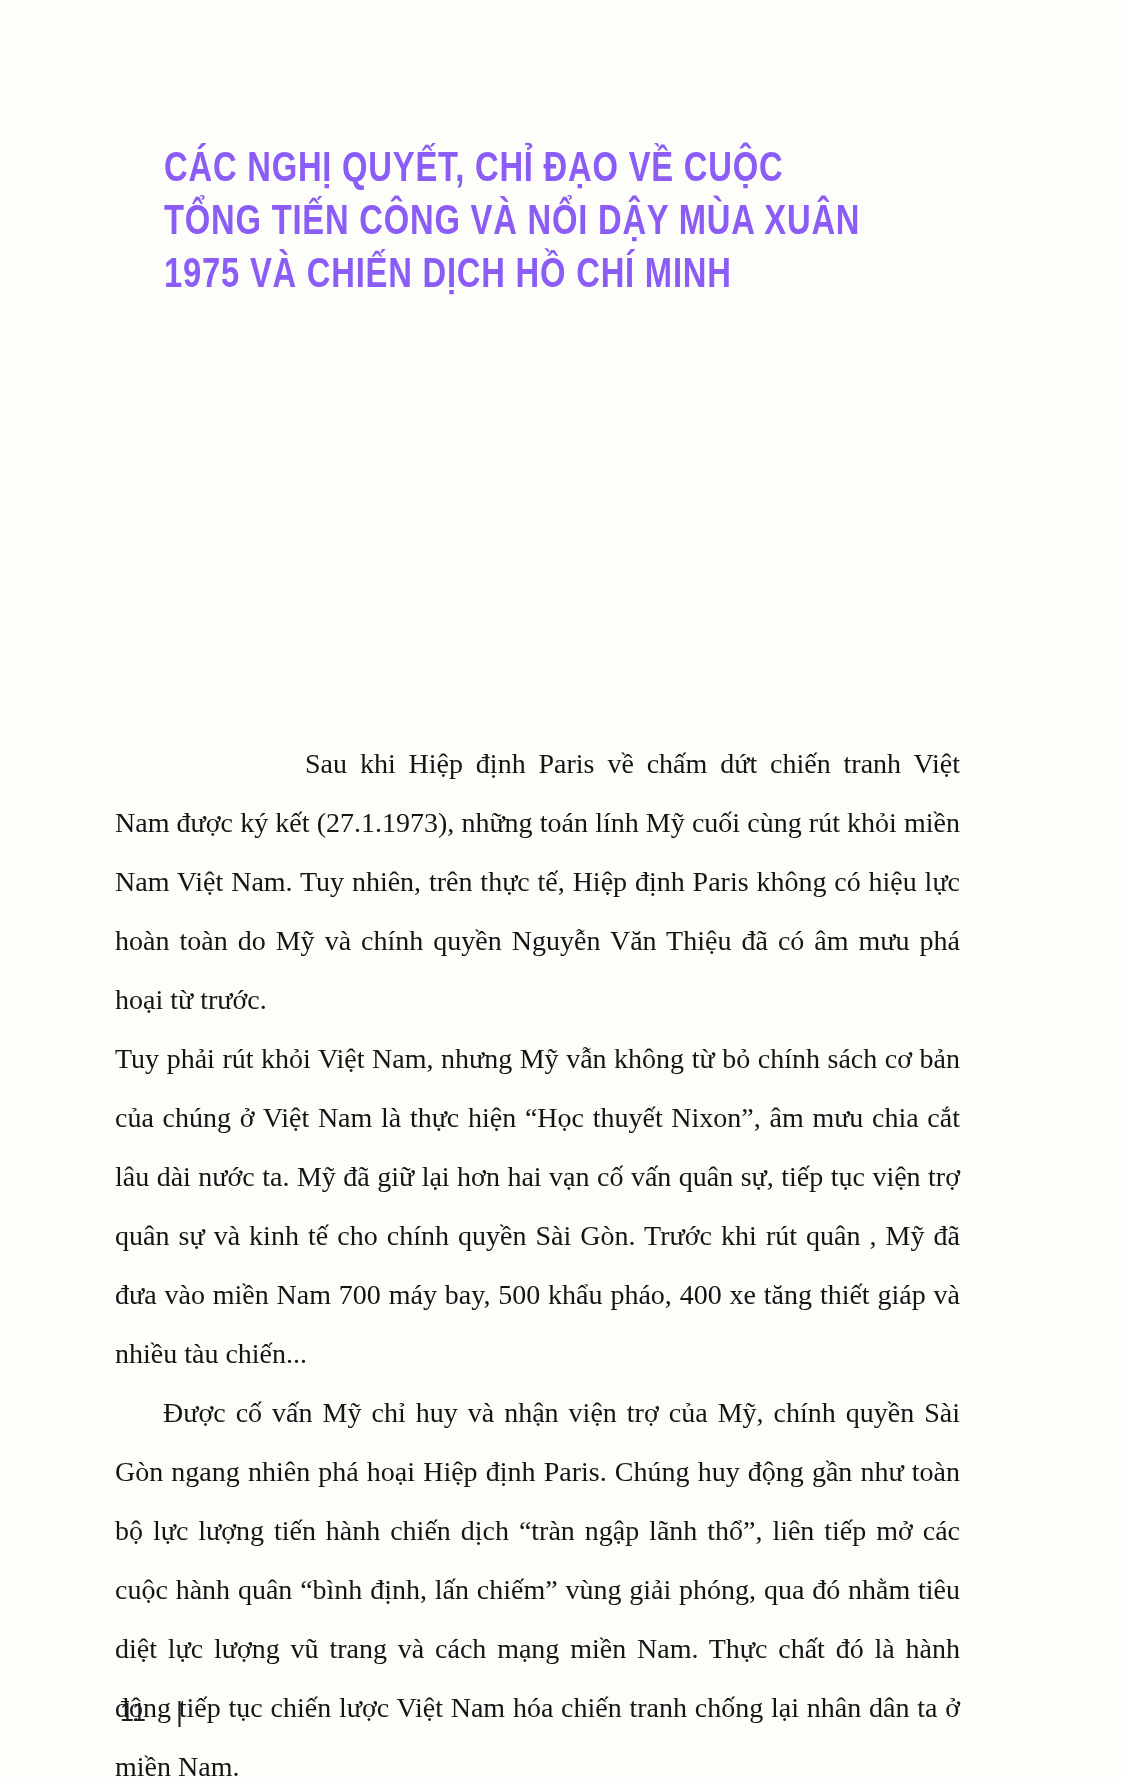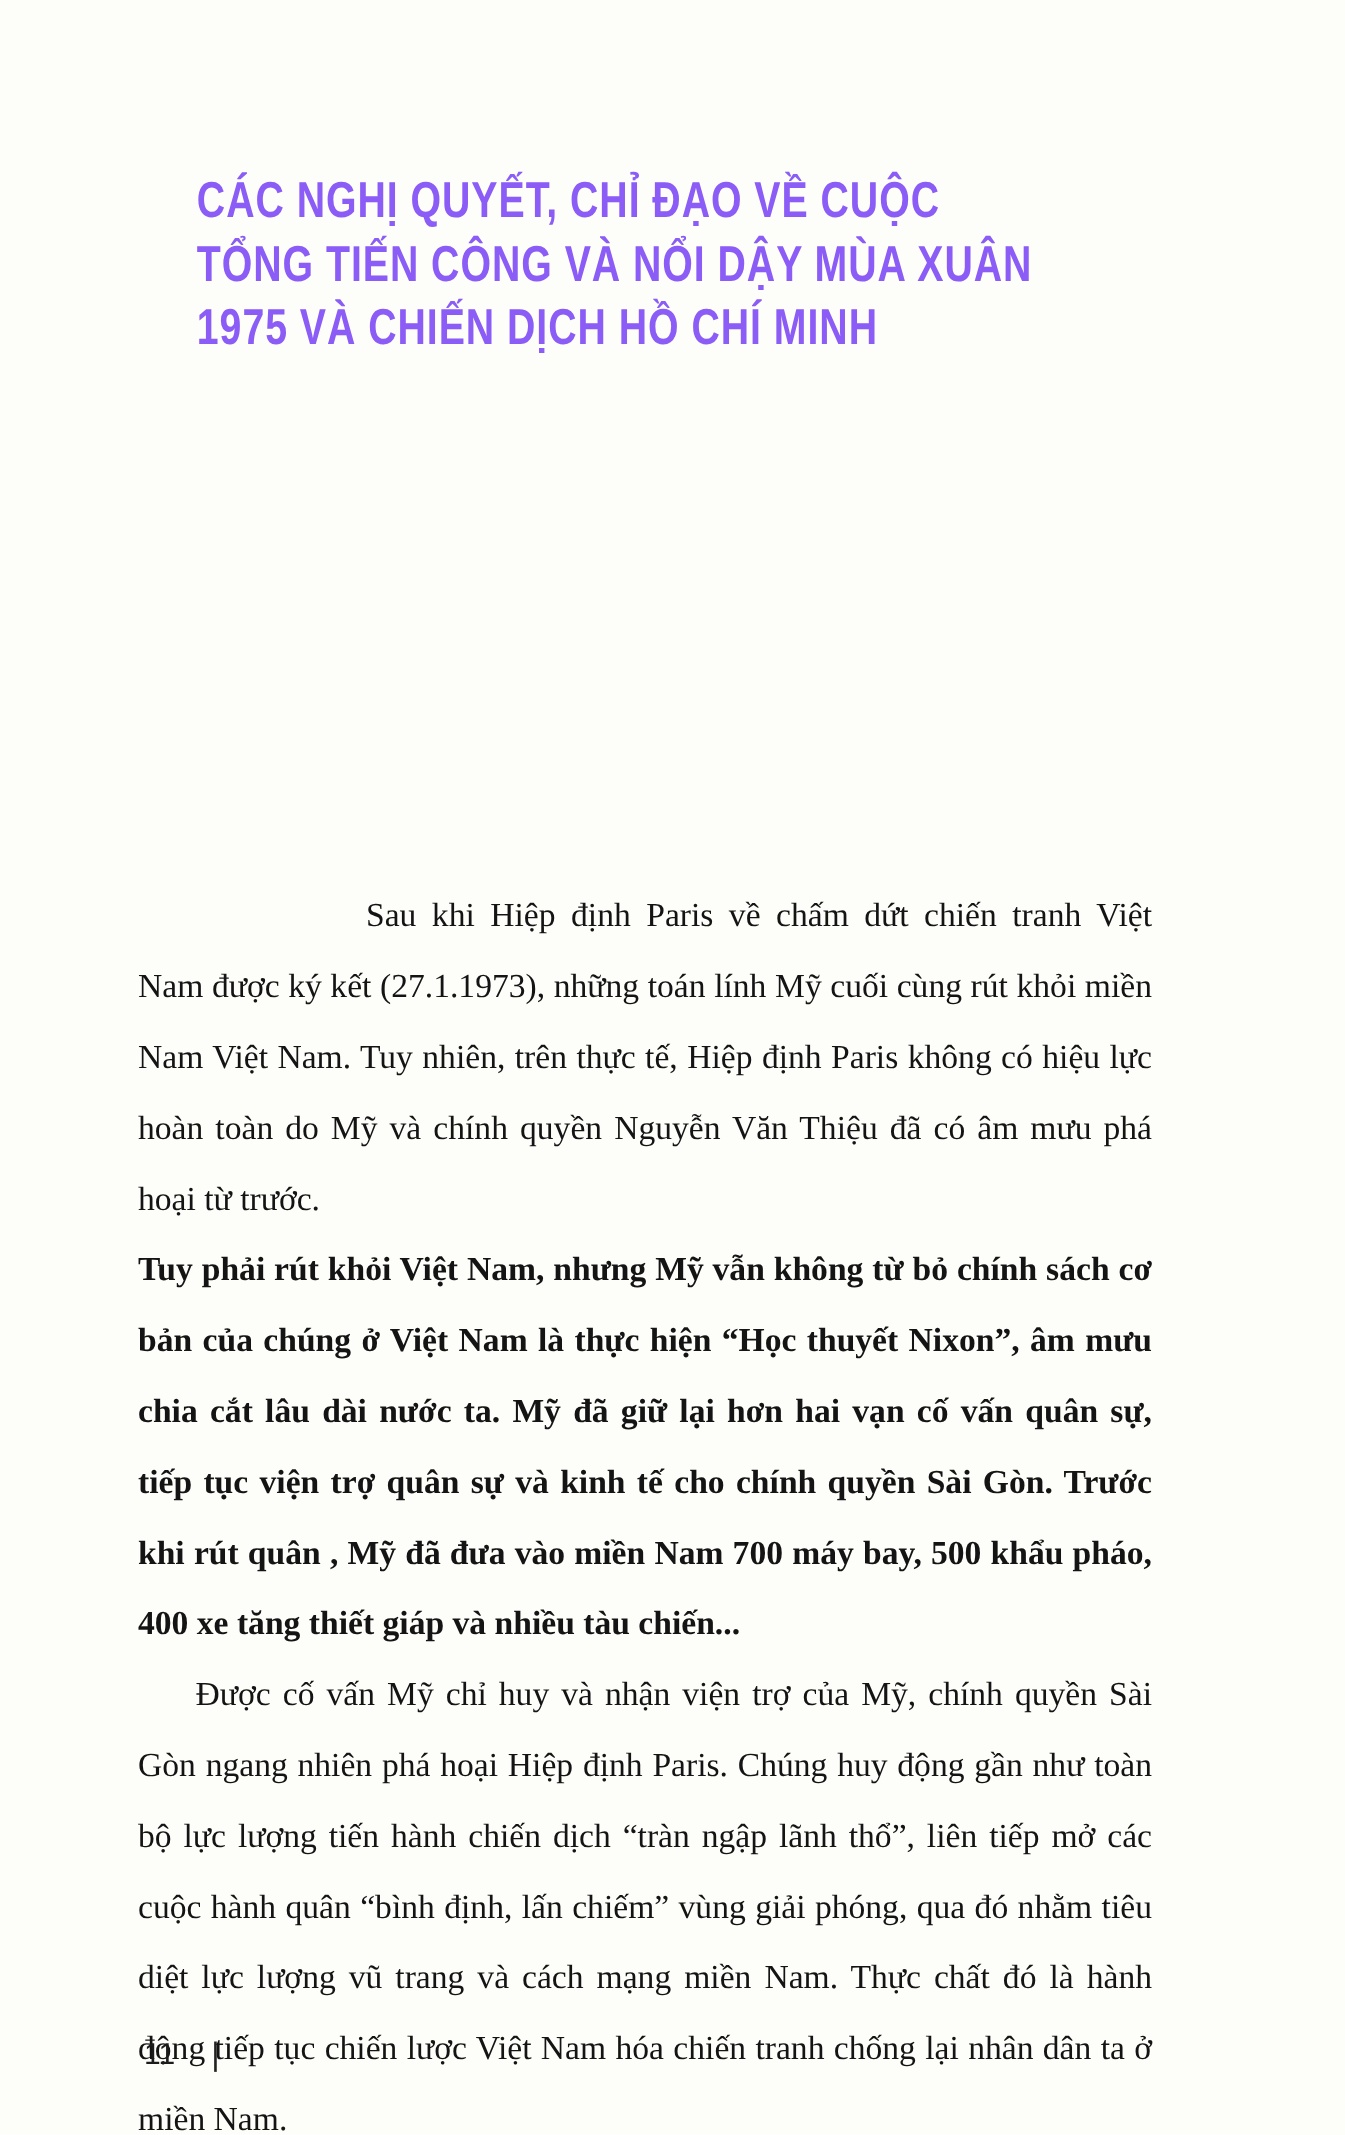--- a/index.html
+++ b/index.html
@@ -66,7 +66,7 @@
   }
   .body-text p { margin: 0; }
   .indent-xl { text-indent: 190px; }
-  .indent-0  { text-indent: 0; font-weight: bold; }
+  .indent-0  { text-indent: 0; }
   .indent-sm { text-indent: 48px; }
   
   .footer {

